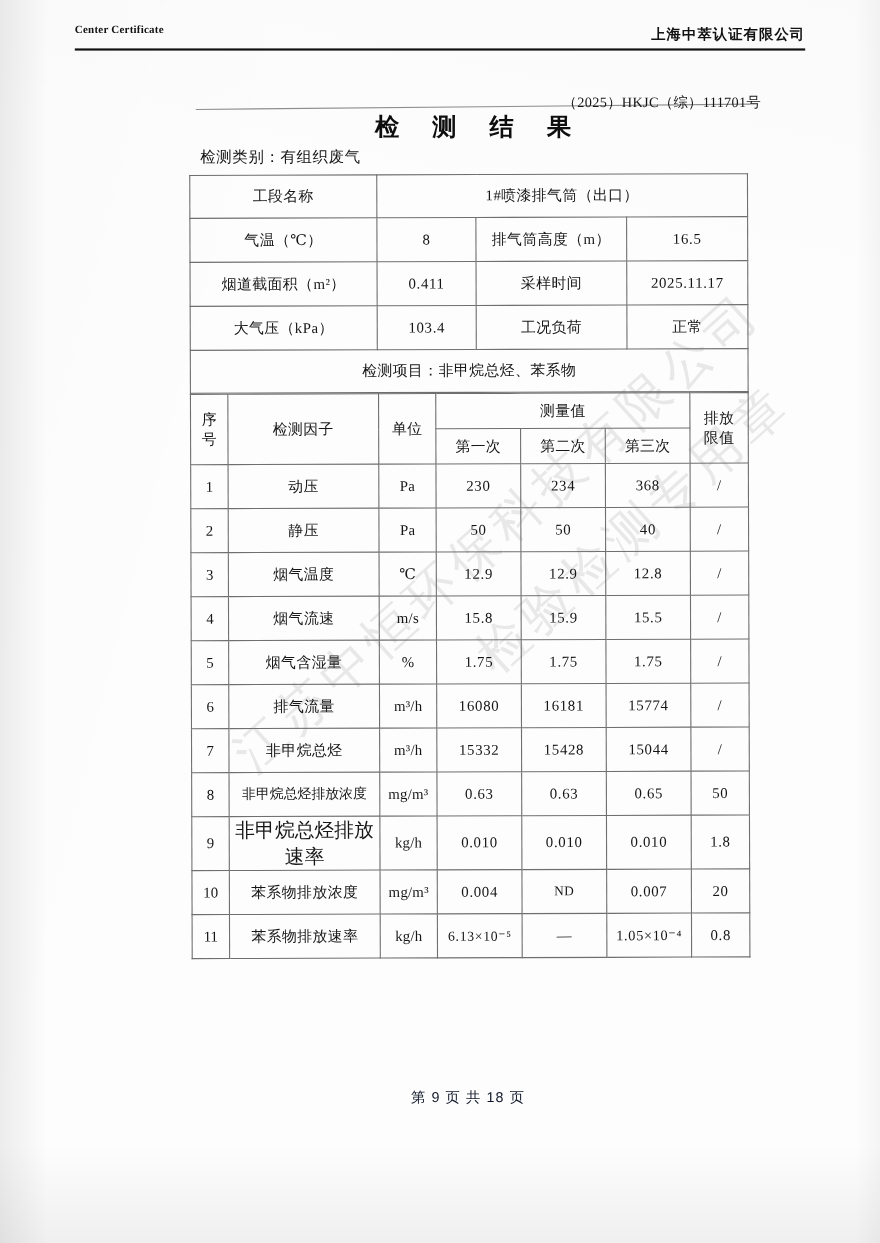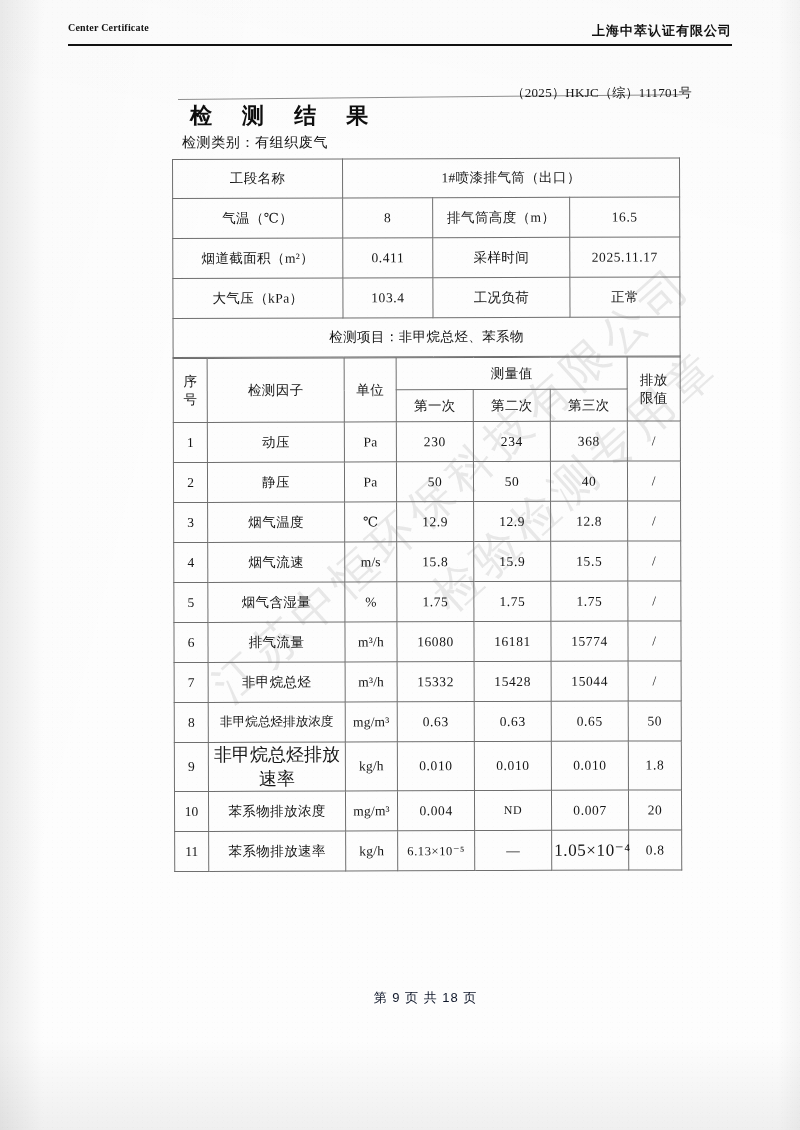--- a/index.html
+++ b/index.html
@@ -138,6 +138,7 @@
     left: 178px;
     top: 101px;
     width: 504px;
+    text-align: center;
     font-family: "Liberation Sans", sans-serif;
     font-size: 22px;
     font-weight: 700;

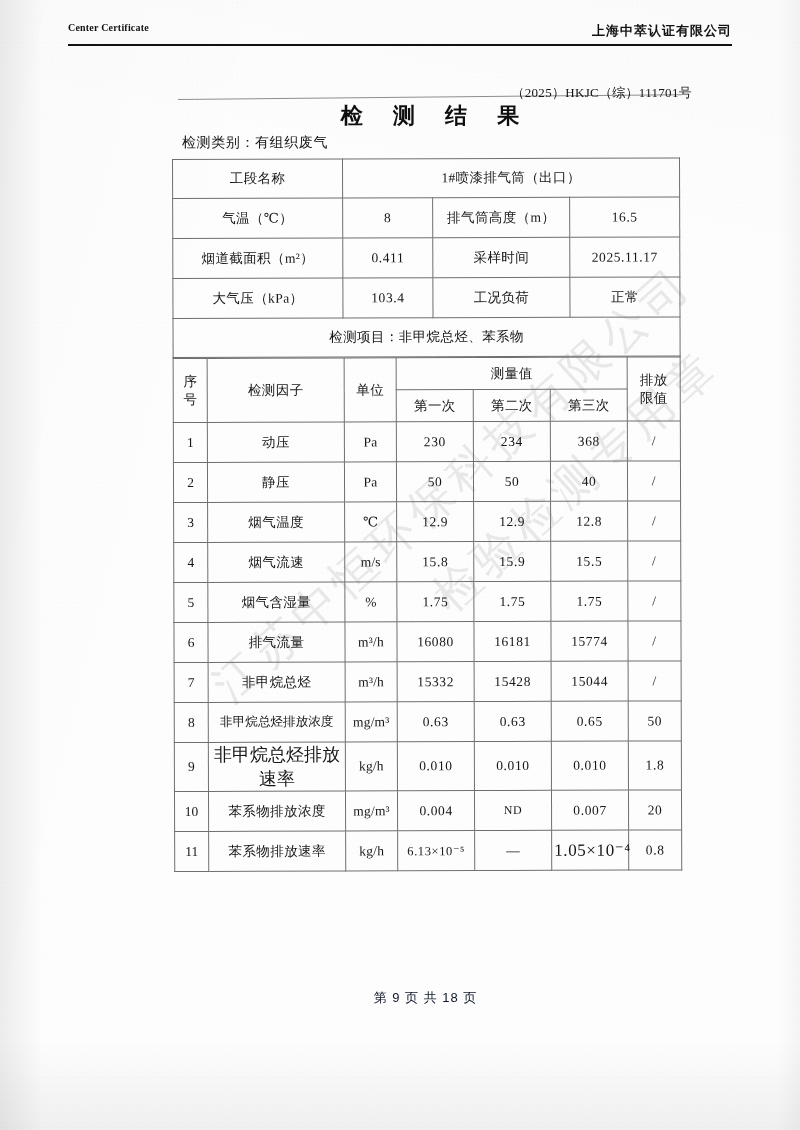--- a/index.html
+++ b/index.html
@@ -430,7 +430,7 @@
         <td class="unit">kg/h</td>
         <td class="num" style="font-size:12.5px">6.13×10⁻⁵</td>
         <td class="num">—</td>
-        <td class="num" style="font-size:17px">1.05×10⁻⁴</td>
+        <td class="num" style="font-size:13px">1.05×10⁻⁴</td>
         <td class="num">0.8</td>
       </tr>
     </tbody>

